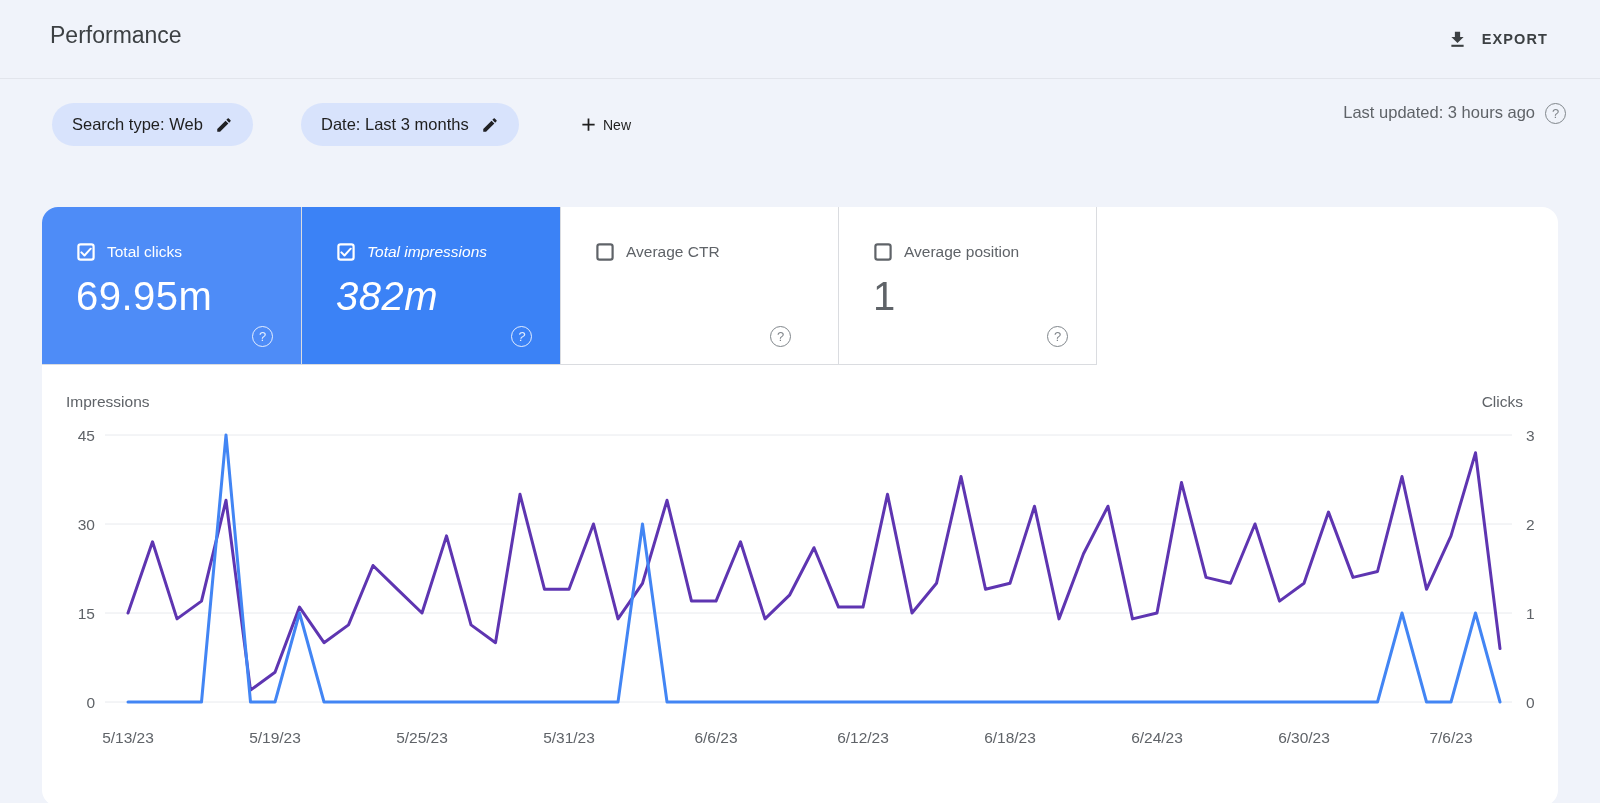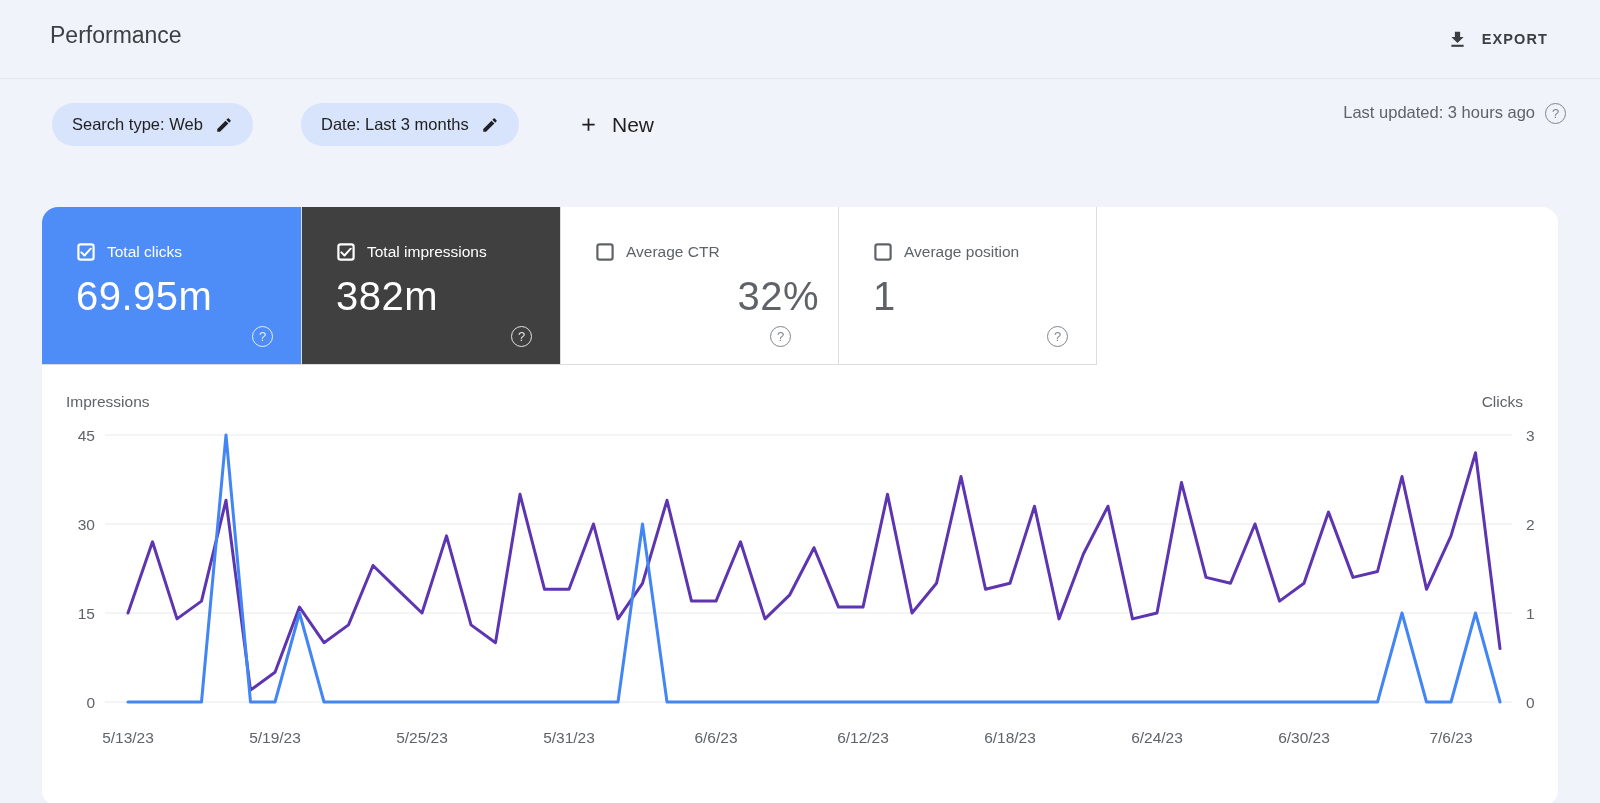--- a/index.html
+++ b/index.html
@@ -38,9 +38,9 @@
   .chip-2 { left:293px; }
   .new-btn {
     position:absolute; top:24px; left:570px; height:43px;
-    display:flex; align-items:center; gap:13px;
+    display:flex; align-items:center; gap:4px;
     background:none; border:none; cursor:pointer;
-    font-family:"Liberation Sans",sans-serif; font-size:21px; color:#1f1f1f;
+    font-family:"Liberation Sans",sans-serif; font-size:14px; color:#1f1f1f;
   }
   .last-updated {
     position:absolute; top:24px; right:42px; height:43px;

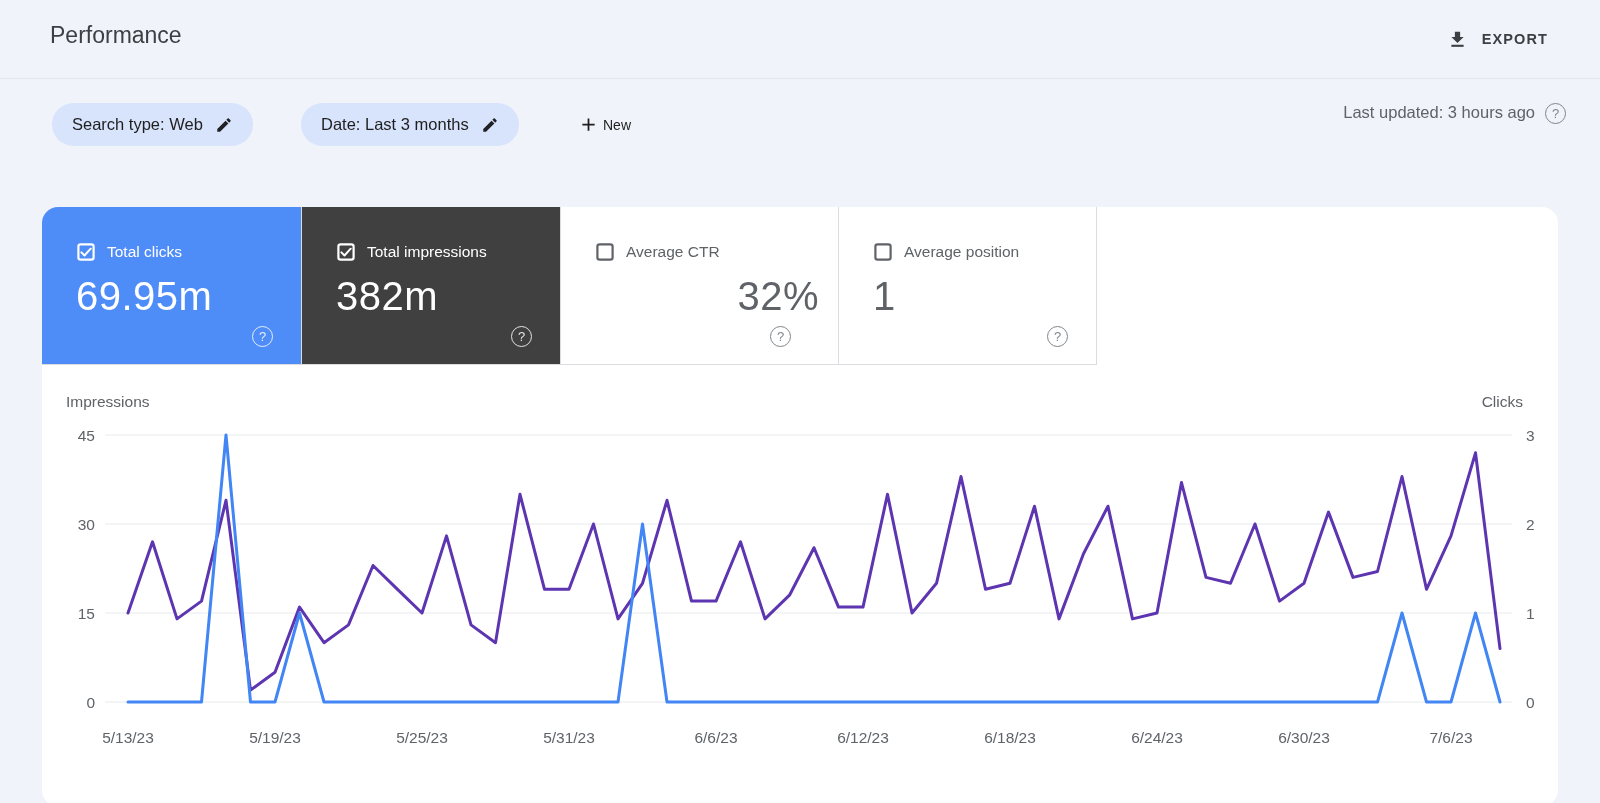--- a/index.html
+++ b/index.html
@@ -143,7 +143,7 @@
         <span class="help-icon card-help">?</span>
       </div>
 
-      <div class="metric-card on" style="background: #404040;">
+      <div class="metric-card on" style="background: #3b82f6; font-style: italic;">
         <div class="card-top">
           <span class="cb">
             <svg width="18" height="18" viewBox="0 0 18 18" fill="none">

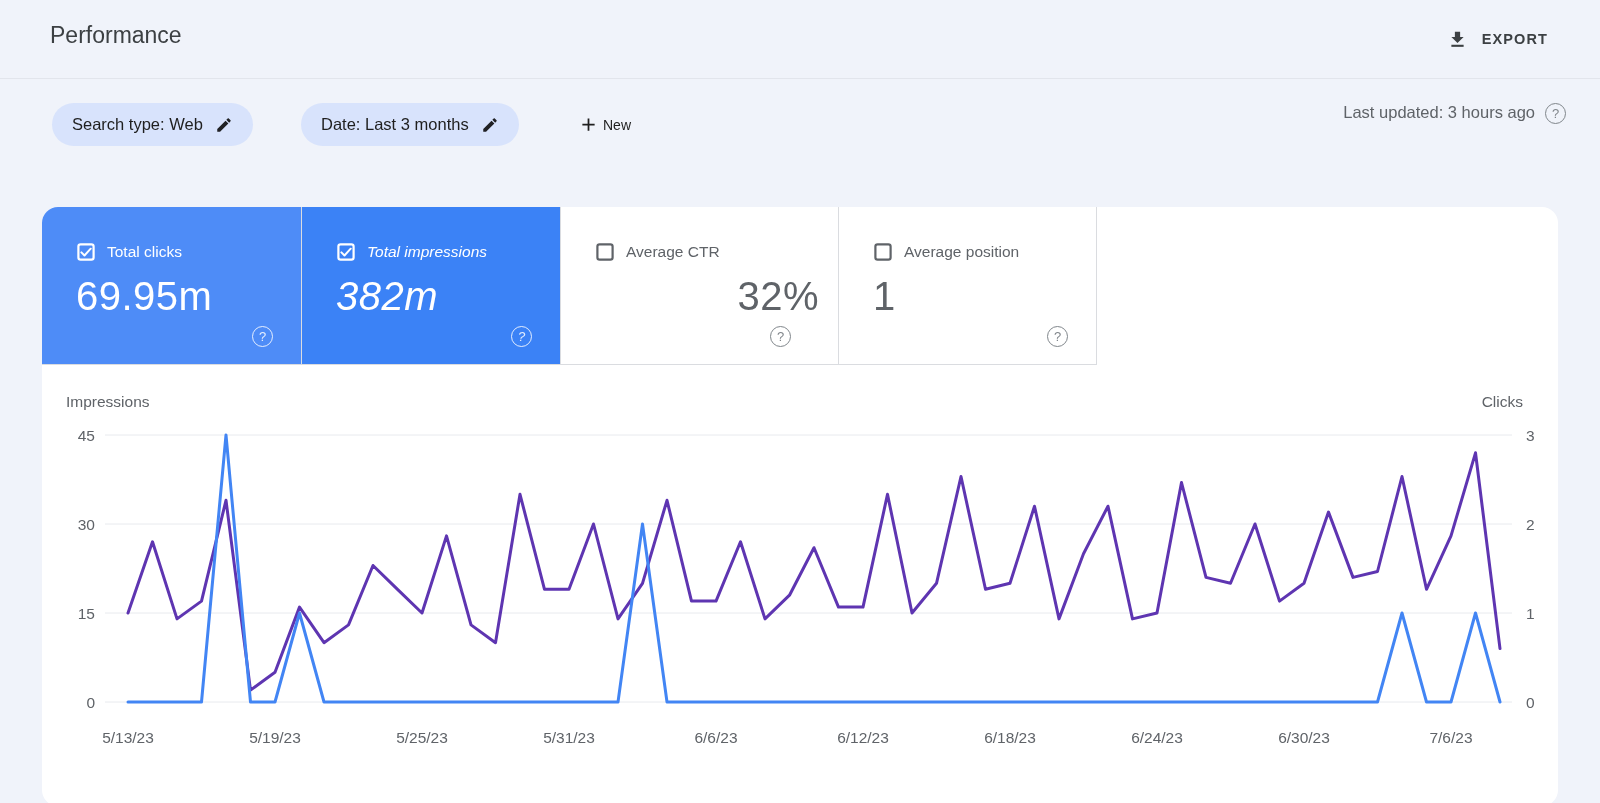--- a/index.html
+++ b/index.html
@@ -167,7 +167,6 @@
           </span>
           <span class="card-label">Average CTR</span>
         </div>
-        <div class="card-value">32%</div>
         <span class="help-icon card-help">?</span>
       </div>
 

